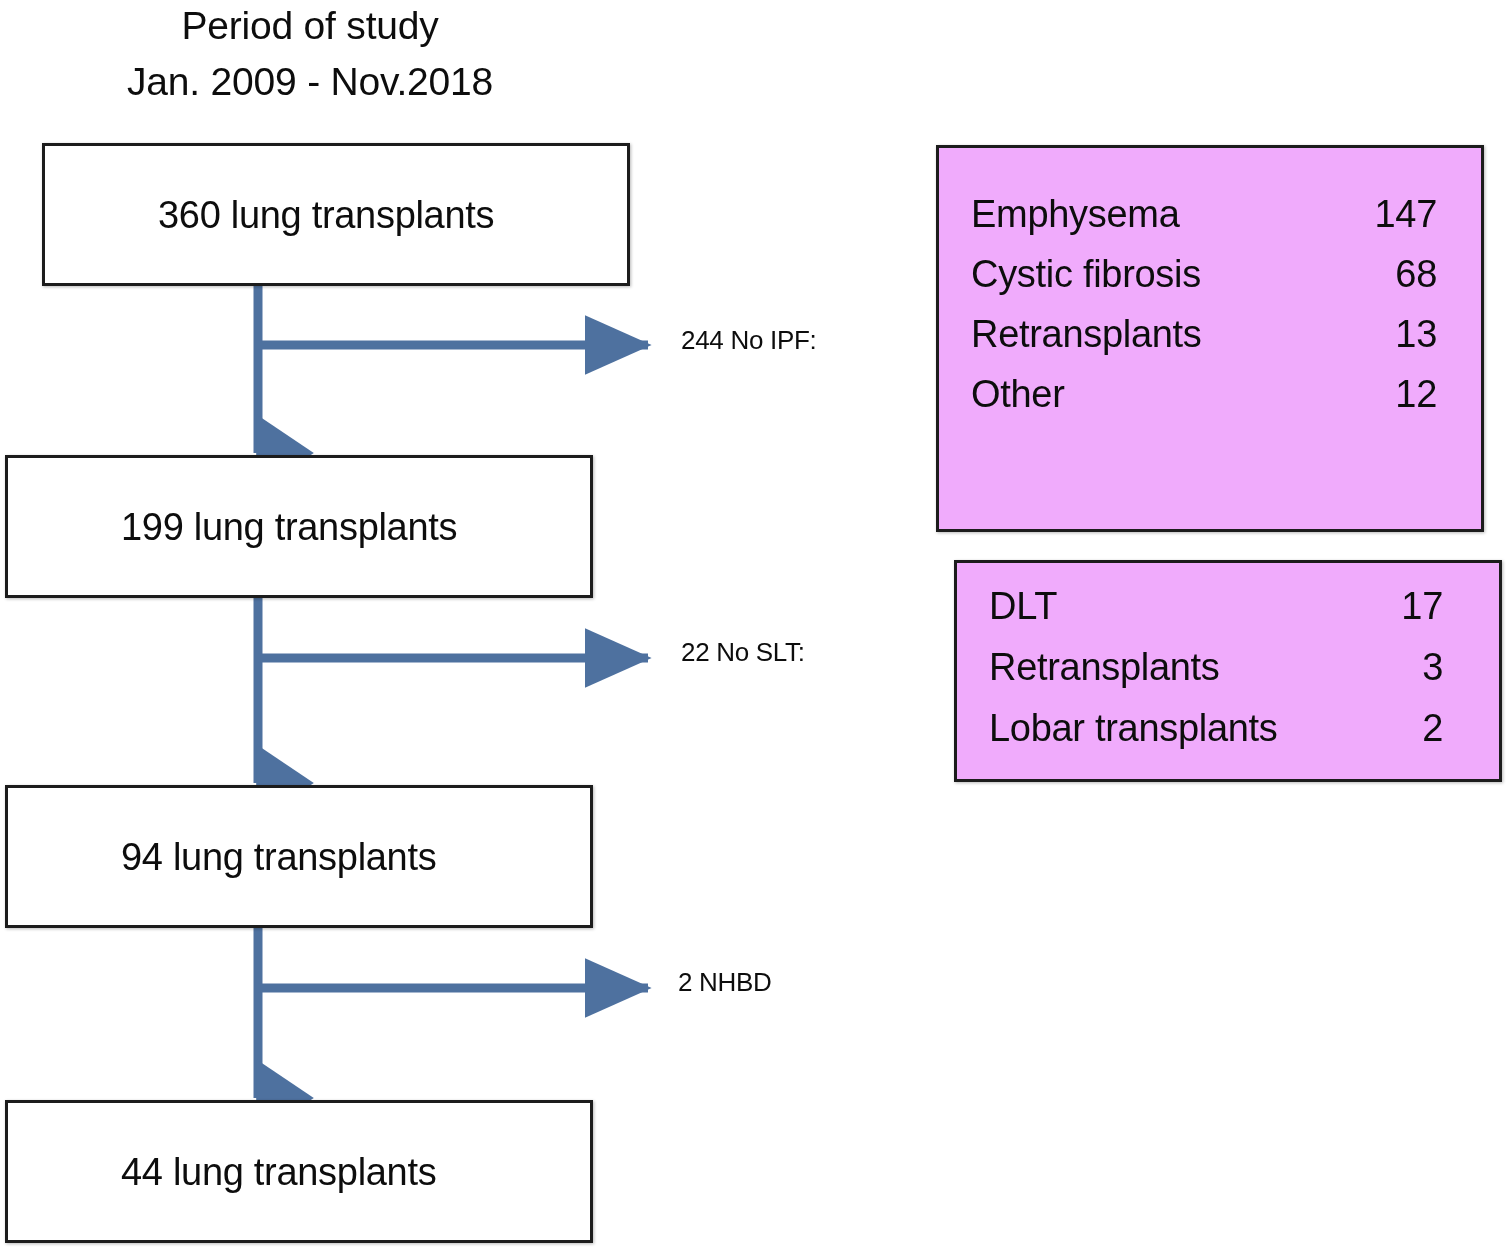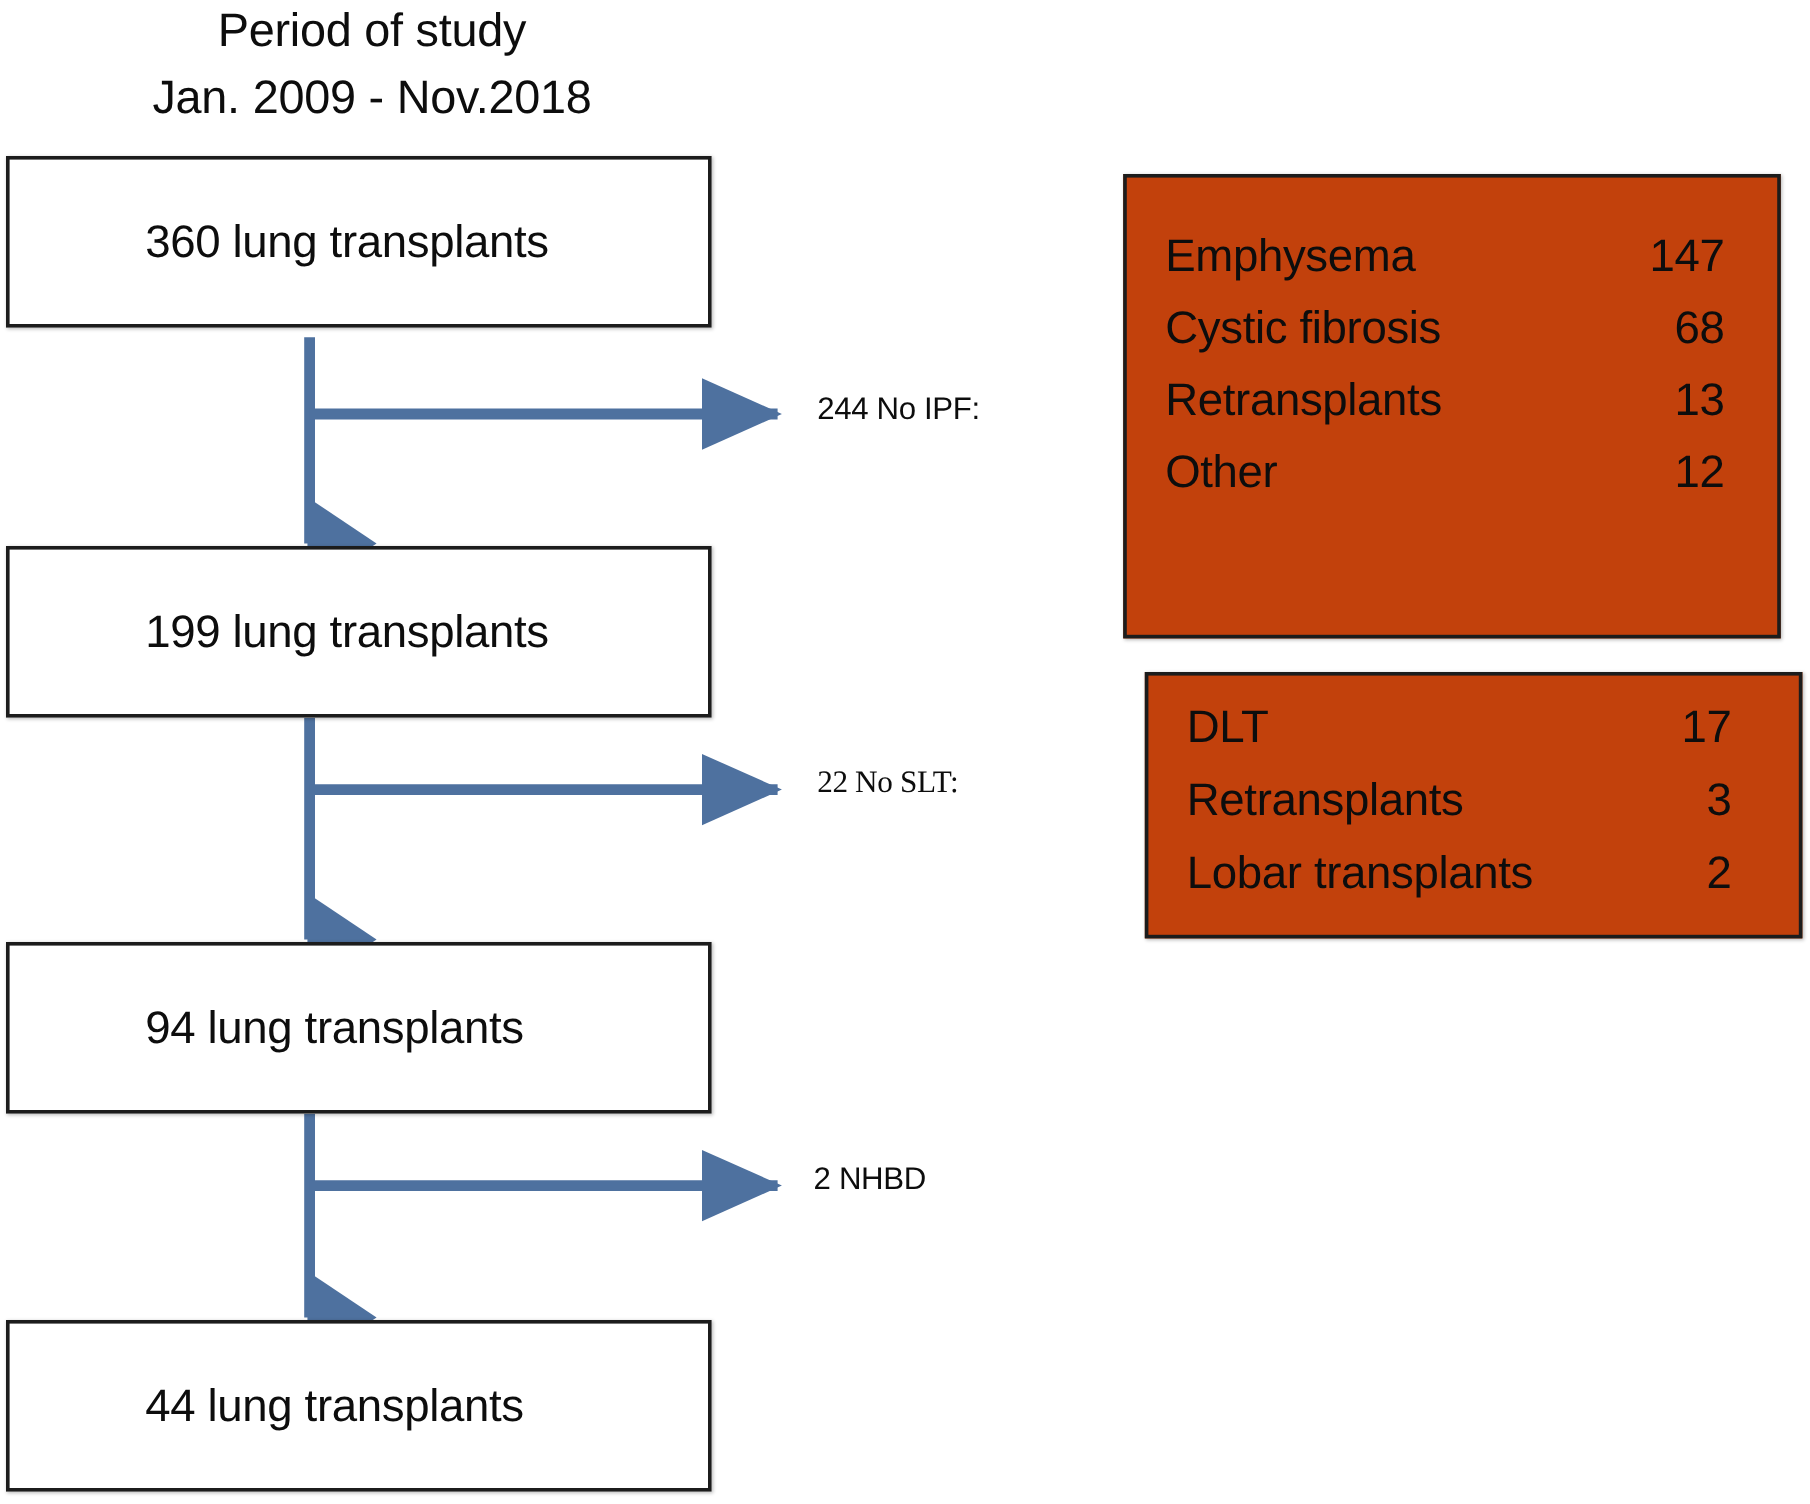--- a/index.html
+++ b/index.html
@@ -54,7 +54,7 @@
     letter-spacing: -0.3px;
   }
 
-  #box-360 { top: 130px; }
+  #box-360 { top: 143px; margin-left: 37px; }
   #box-116 { top: 455px; }
   #box-94  { top: 785px; }
   #box-92  { top: 1100px; }

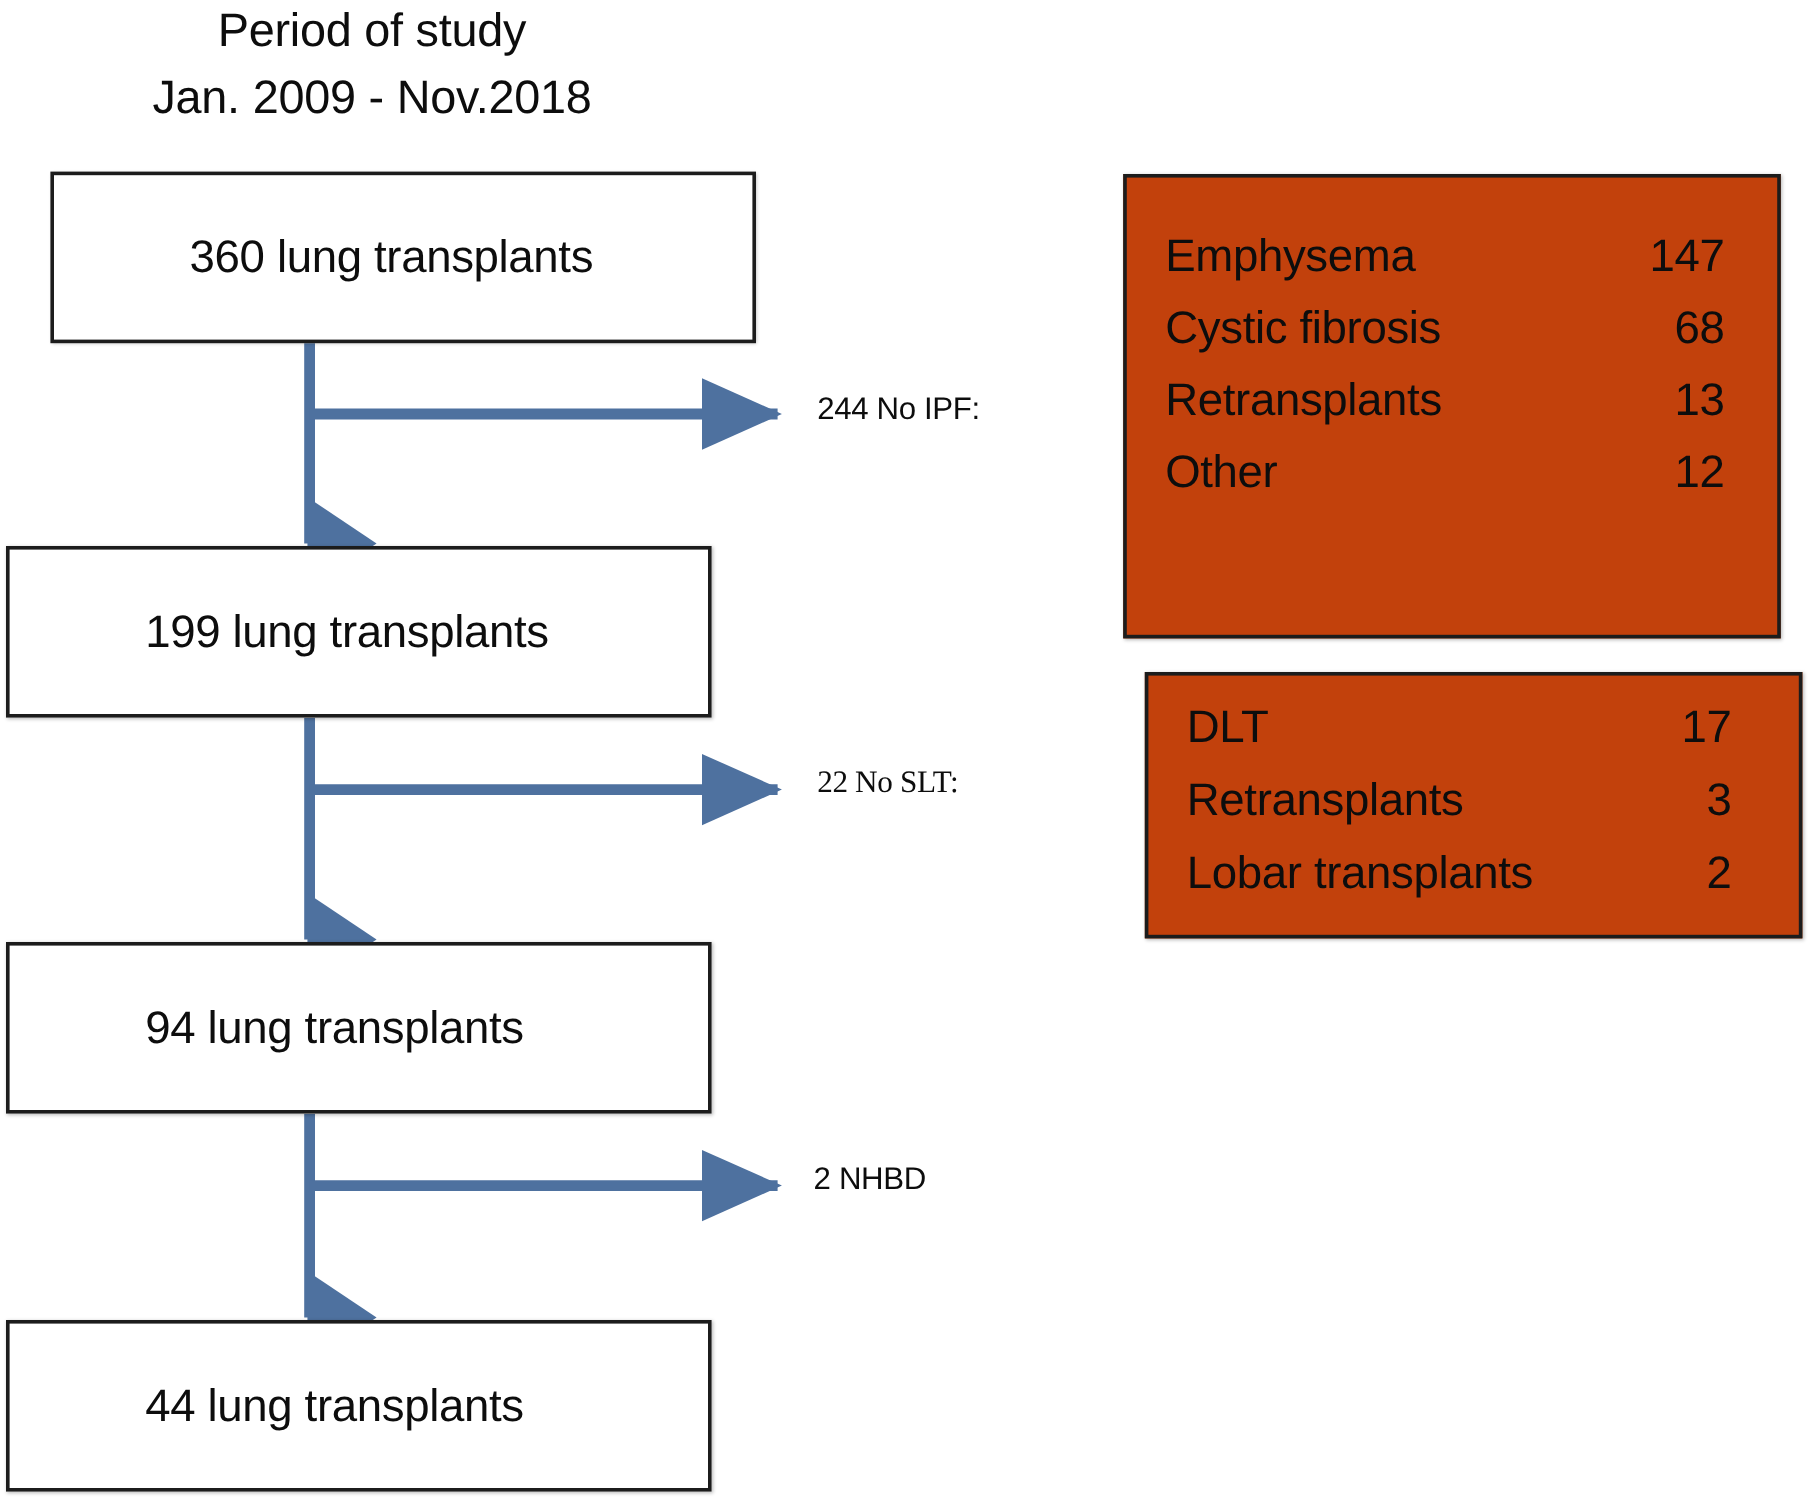--- a/index.html
+++ b/index.html
@@ -87,7 +87,7 @@
     left: 936px;
     width: 548px;
     box-sizing: border-box;
-    background: #c2410c;
+    background: #f0abfc;
     border: 3px solid #1c1c1c;
     box-shadow: 1px 1px 3px rgba(0,0,0,0.28);
   }

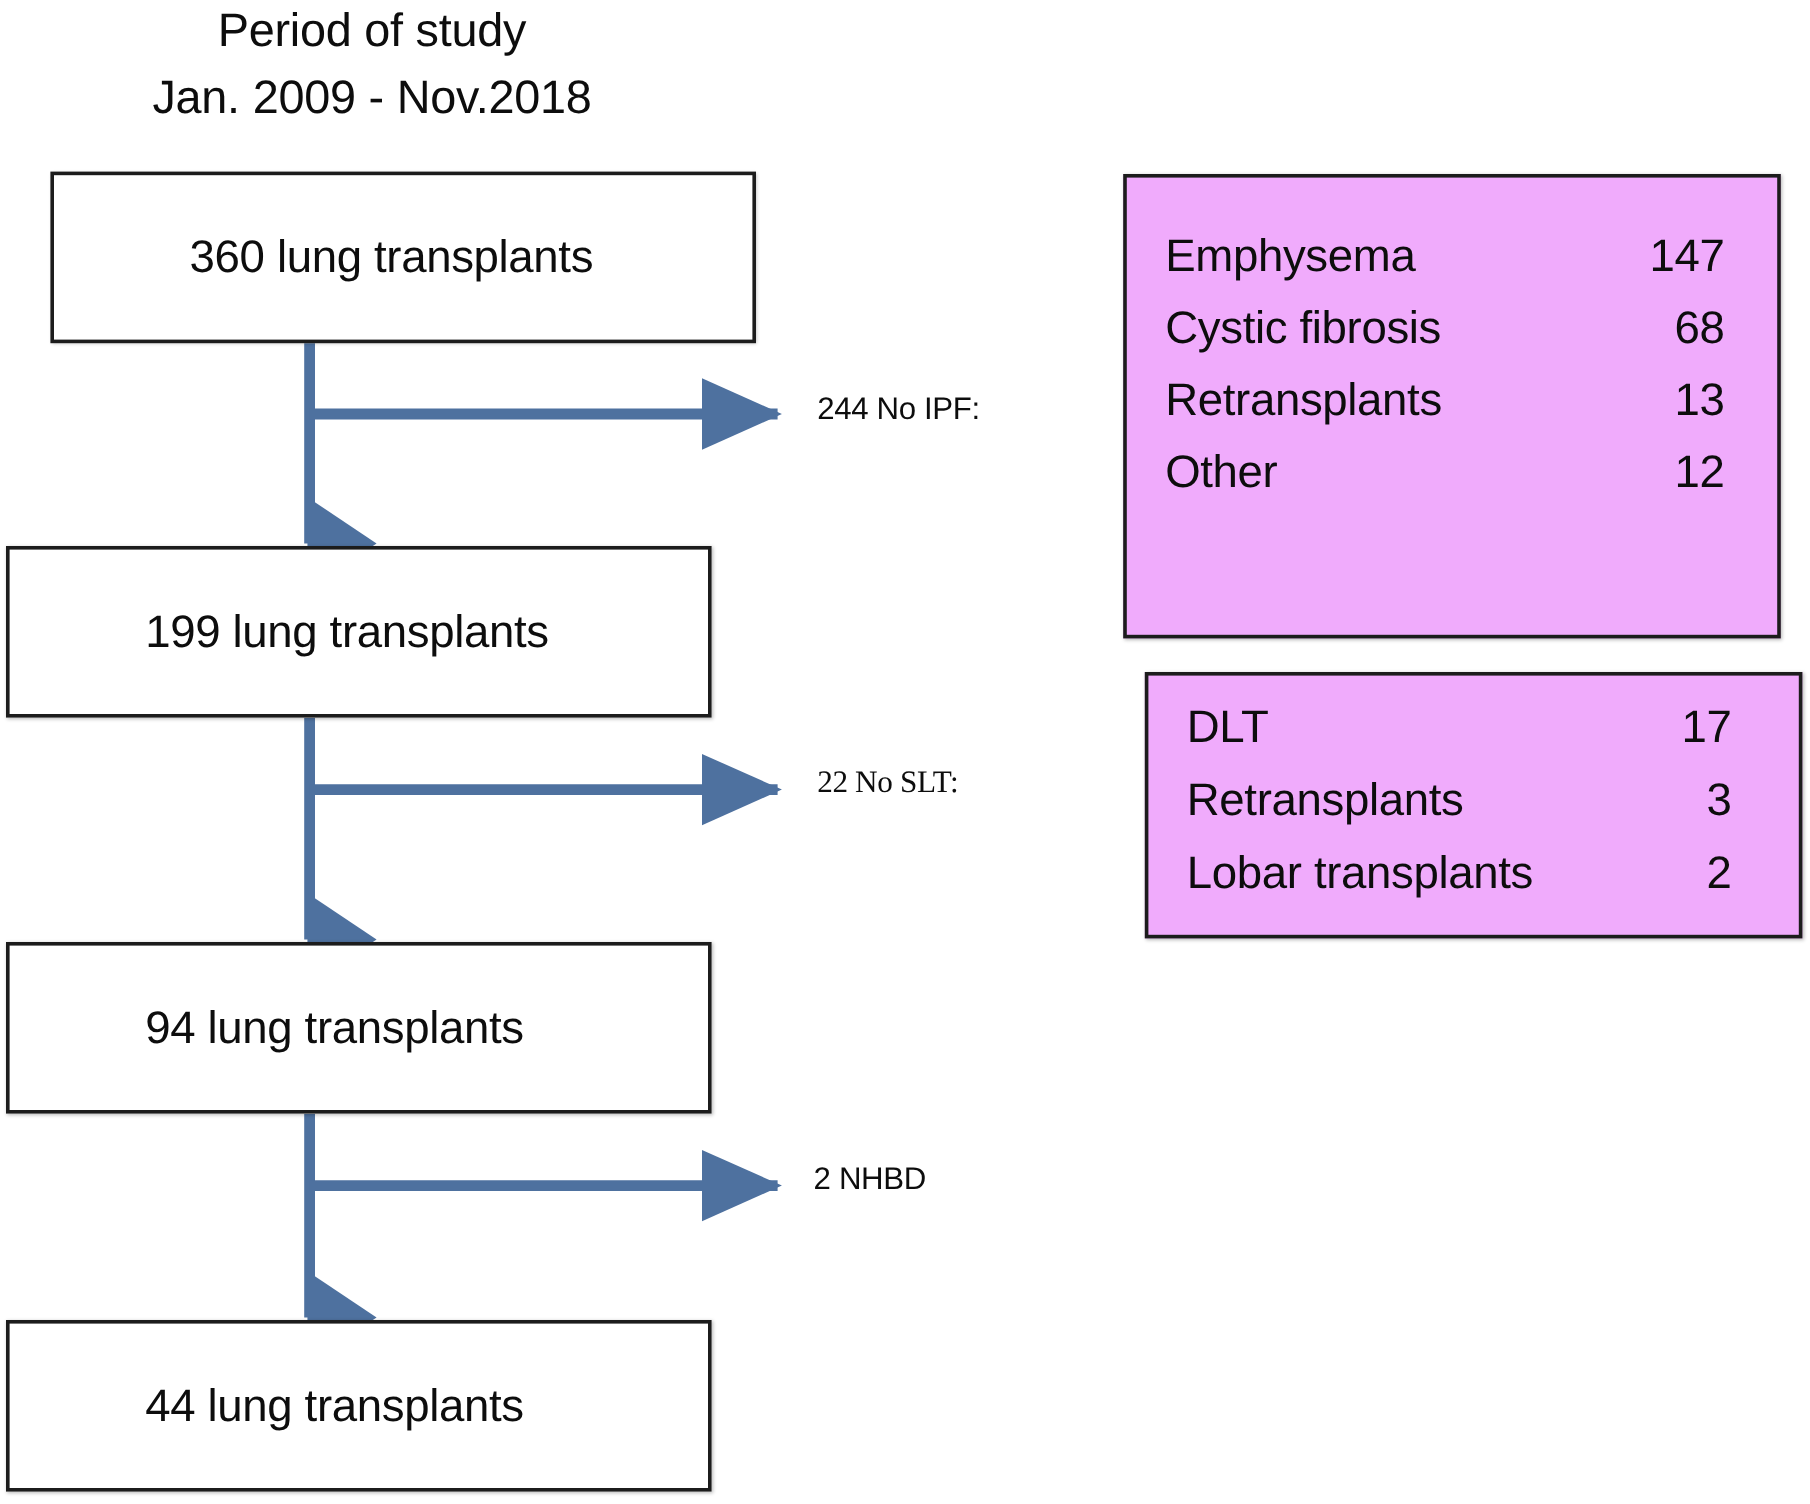--- a/index.html
+++ b/index.html
@@ -78,7 +78,7 @@
     letter-spacing: -0.3px;
   }
   #label-noipf { left: 681px; top: 327px; }
-  #label-noslt { left: 681px; top: 639px; font-family: Liberation Serif, serif; }
+  #label-noslt { left: 681px; top: 639px; }
   #label-nhbd  { left: 678px; top: 969px; }
 
   

